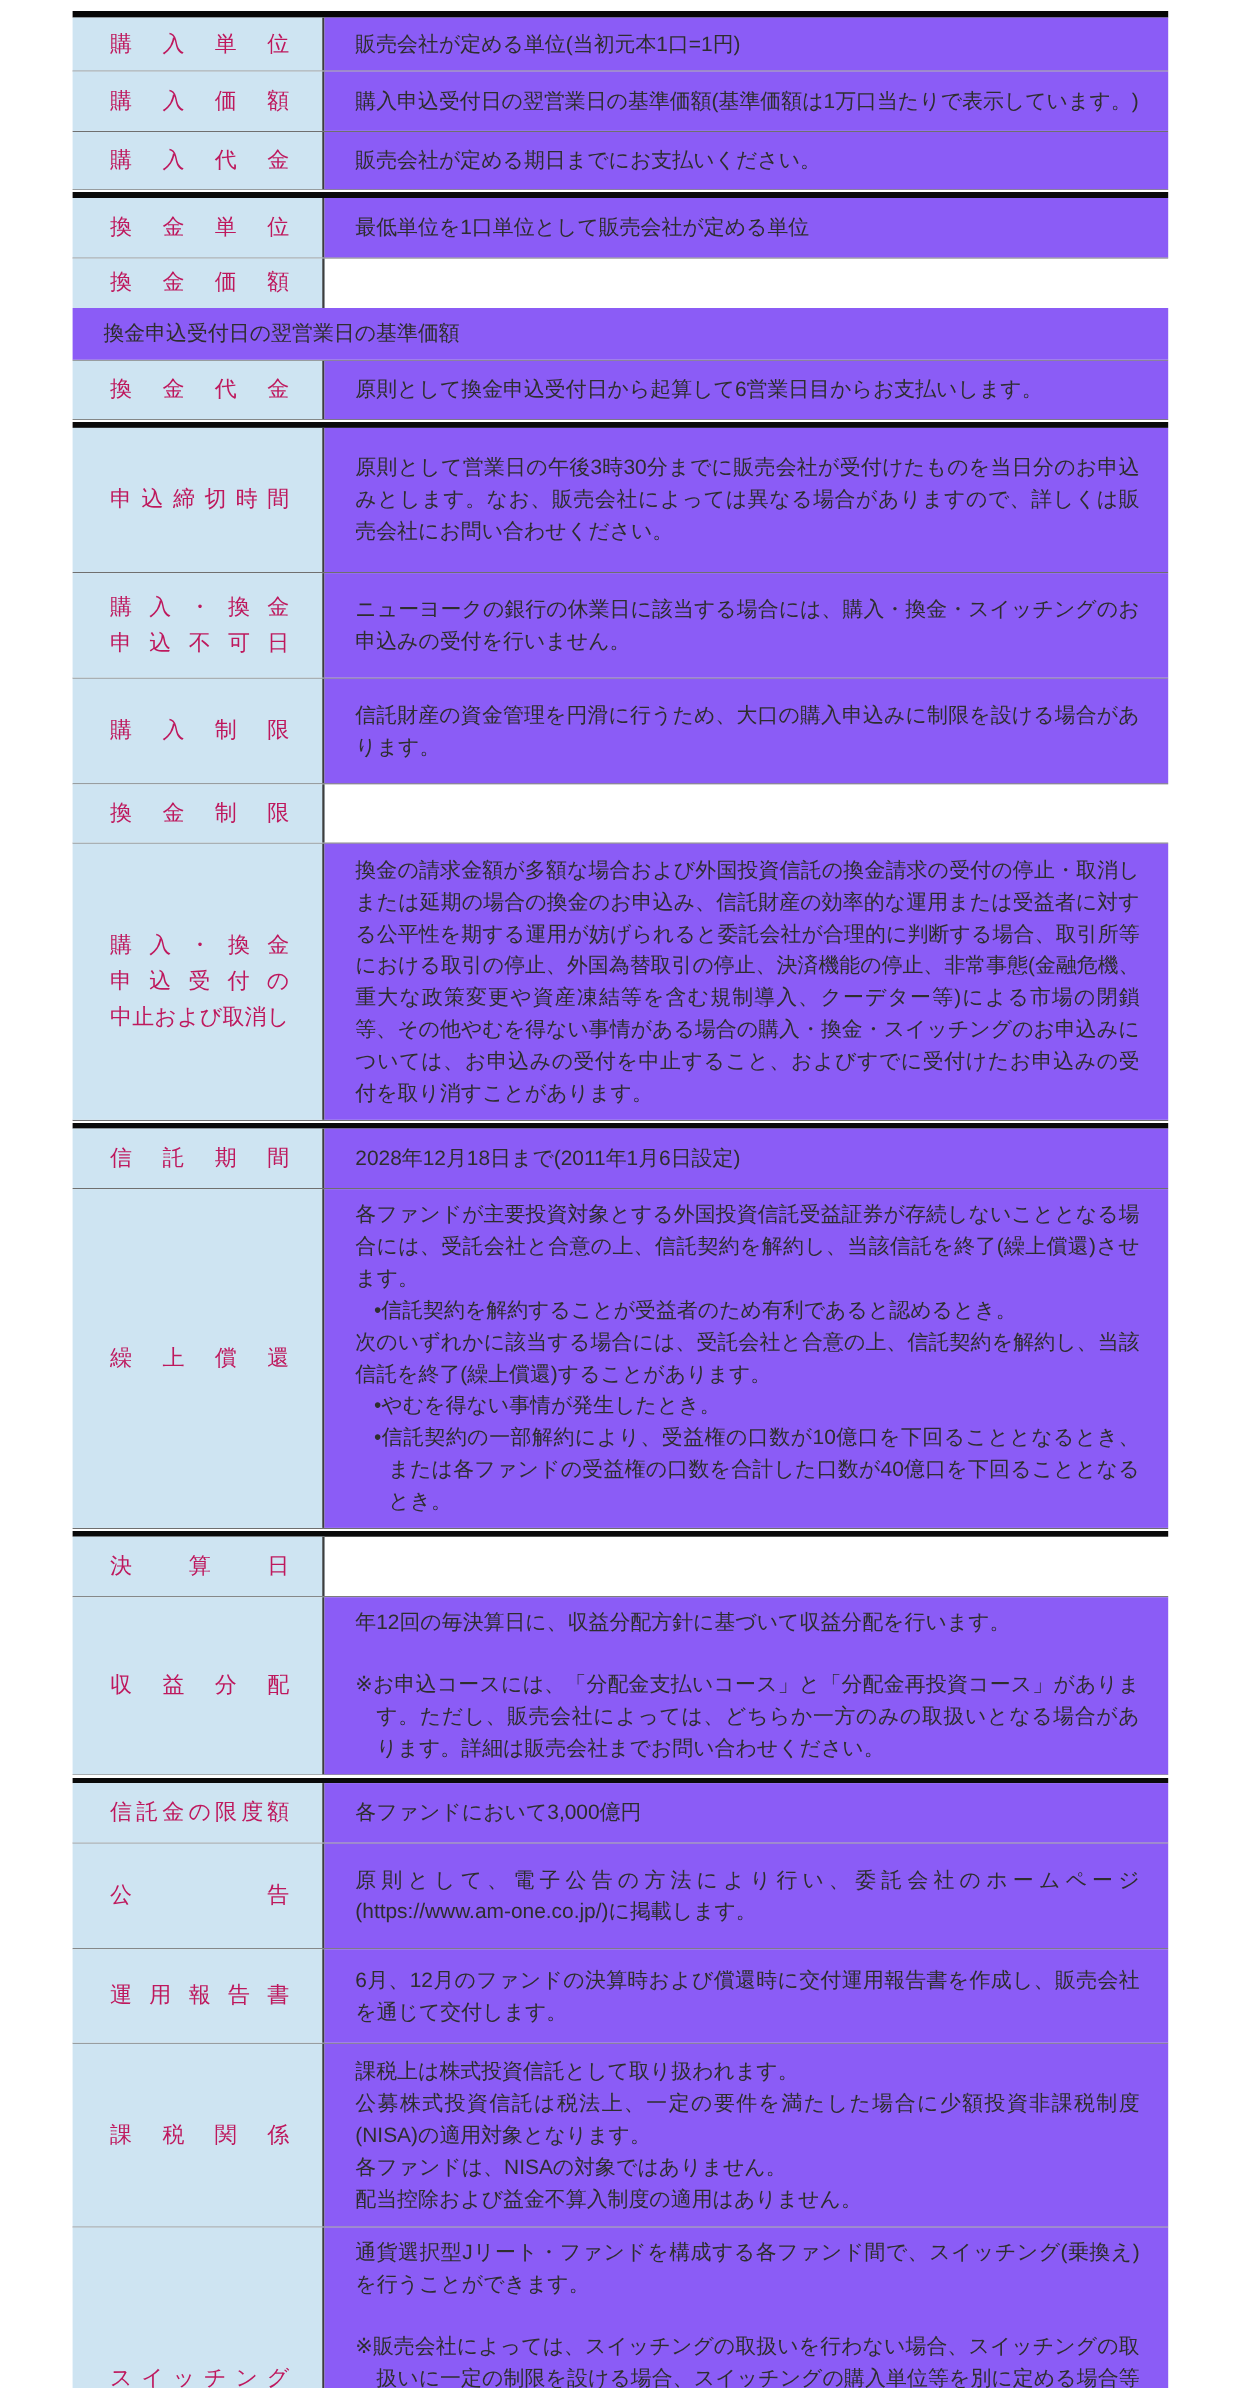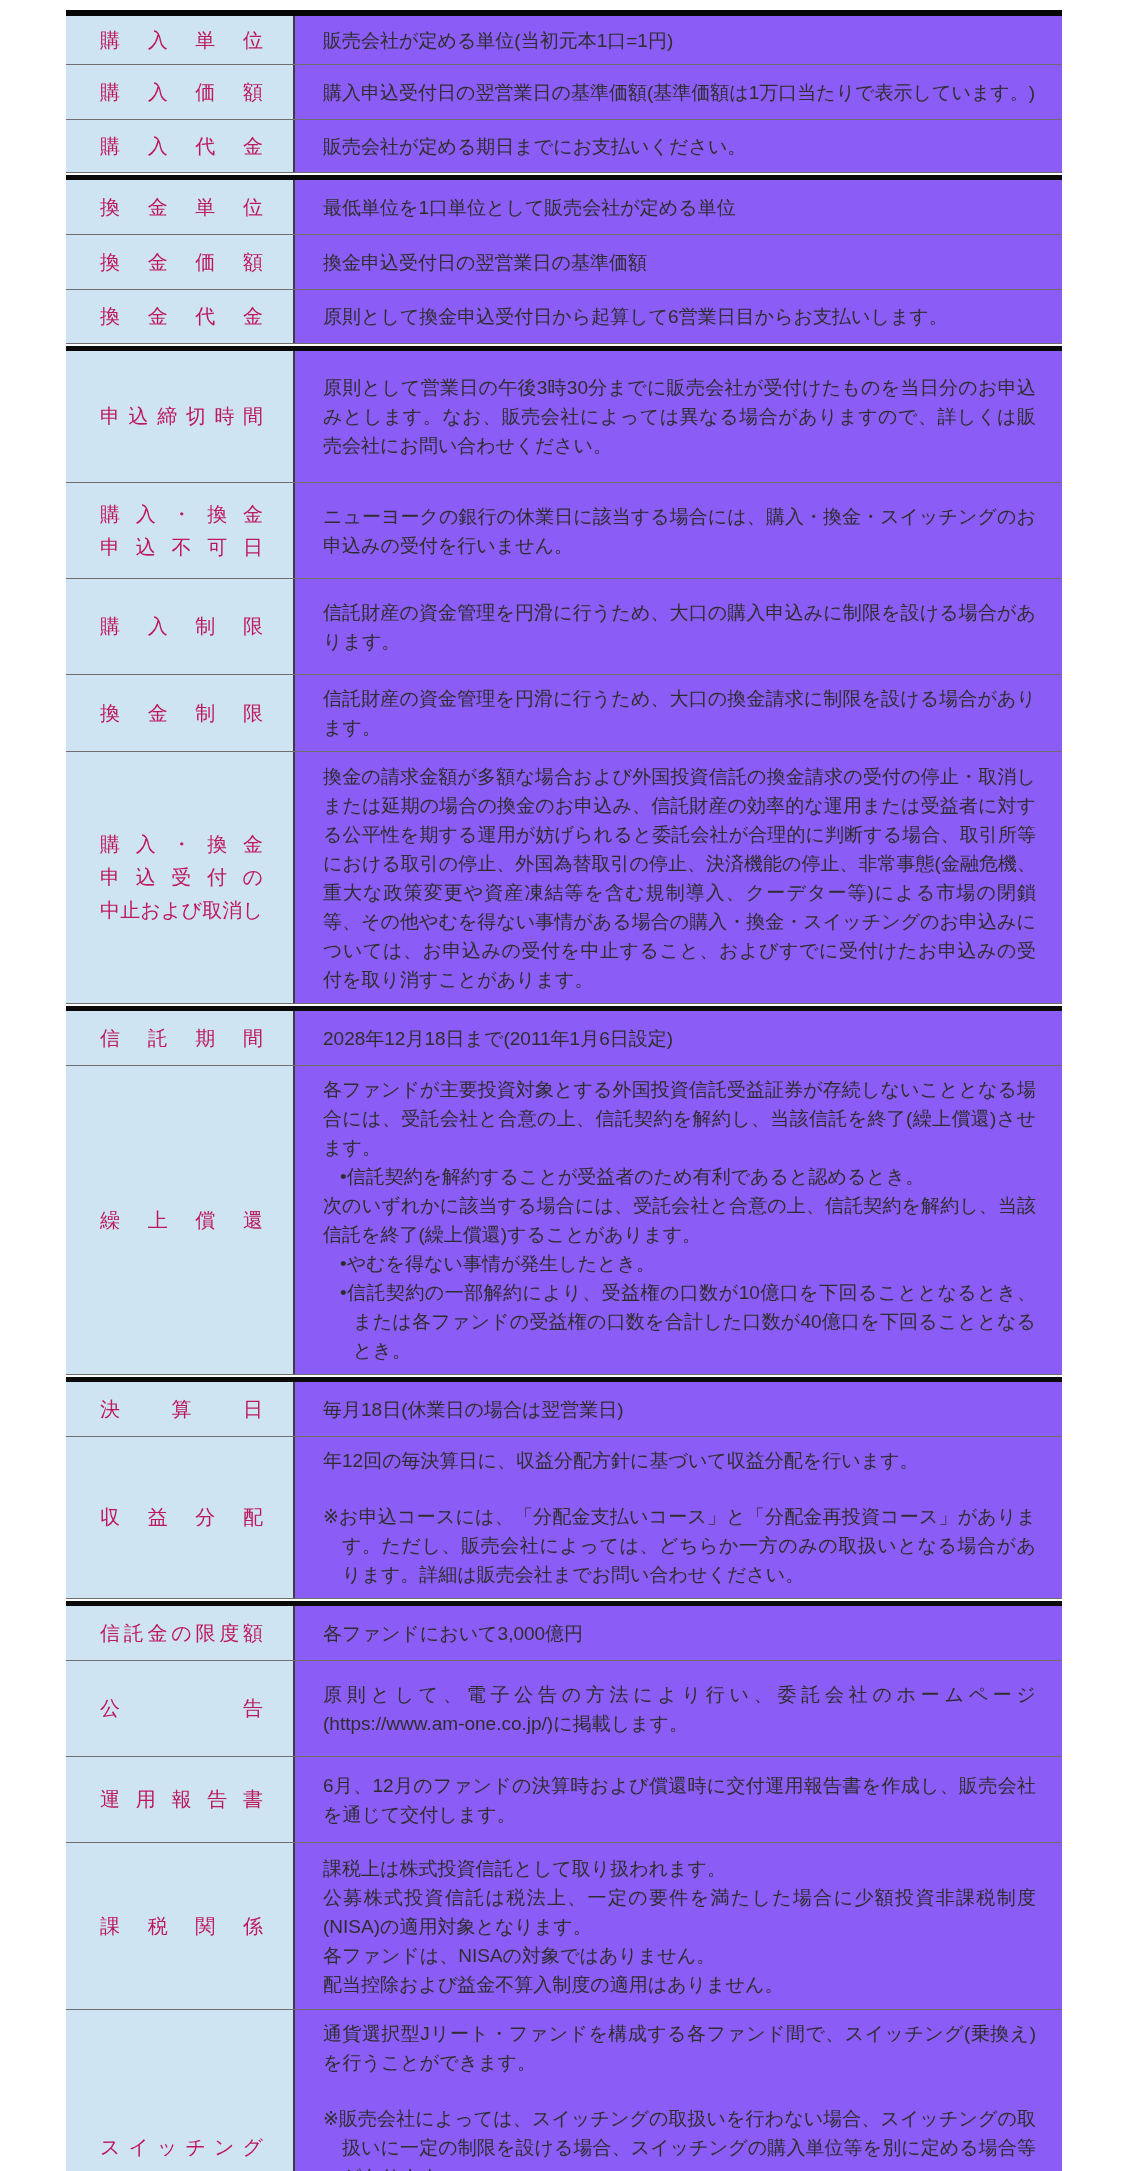--- a/index.html
+++ b/index.html
@@ -99,7 +99,7 @@
           <div class="para p">最低単位を1口単位として販売会社が定める単位</div>
         </div>
       </div>
-      <div class="row thin-top" style="min-height: 55px;">
+      <div class="row thin-top" style="min-height: 55px; flex-direction: column;">
         <div class="cell-label">
           <div class="label-line">換金価額</div>
         </div>

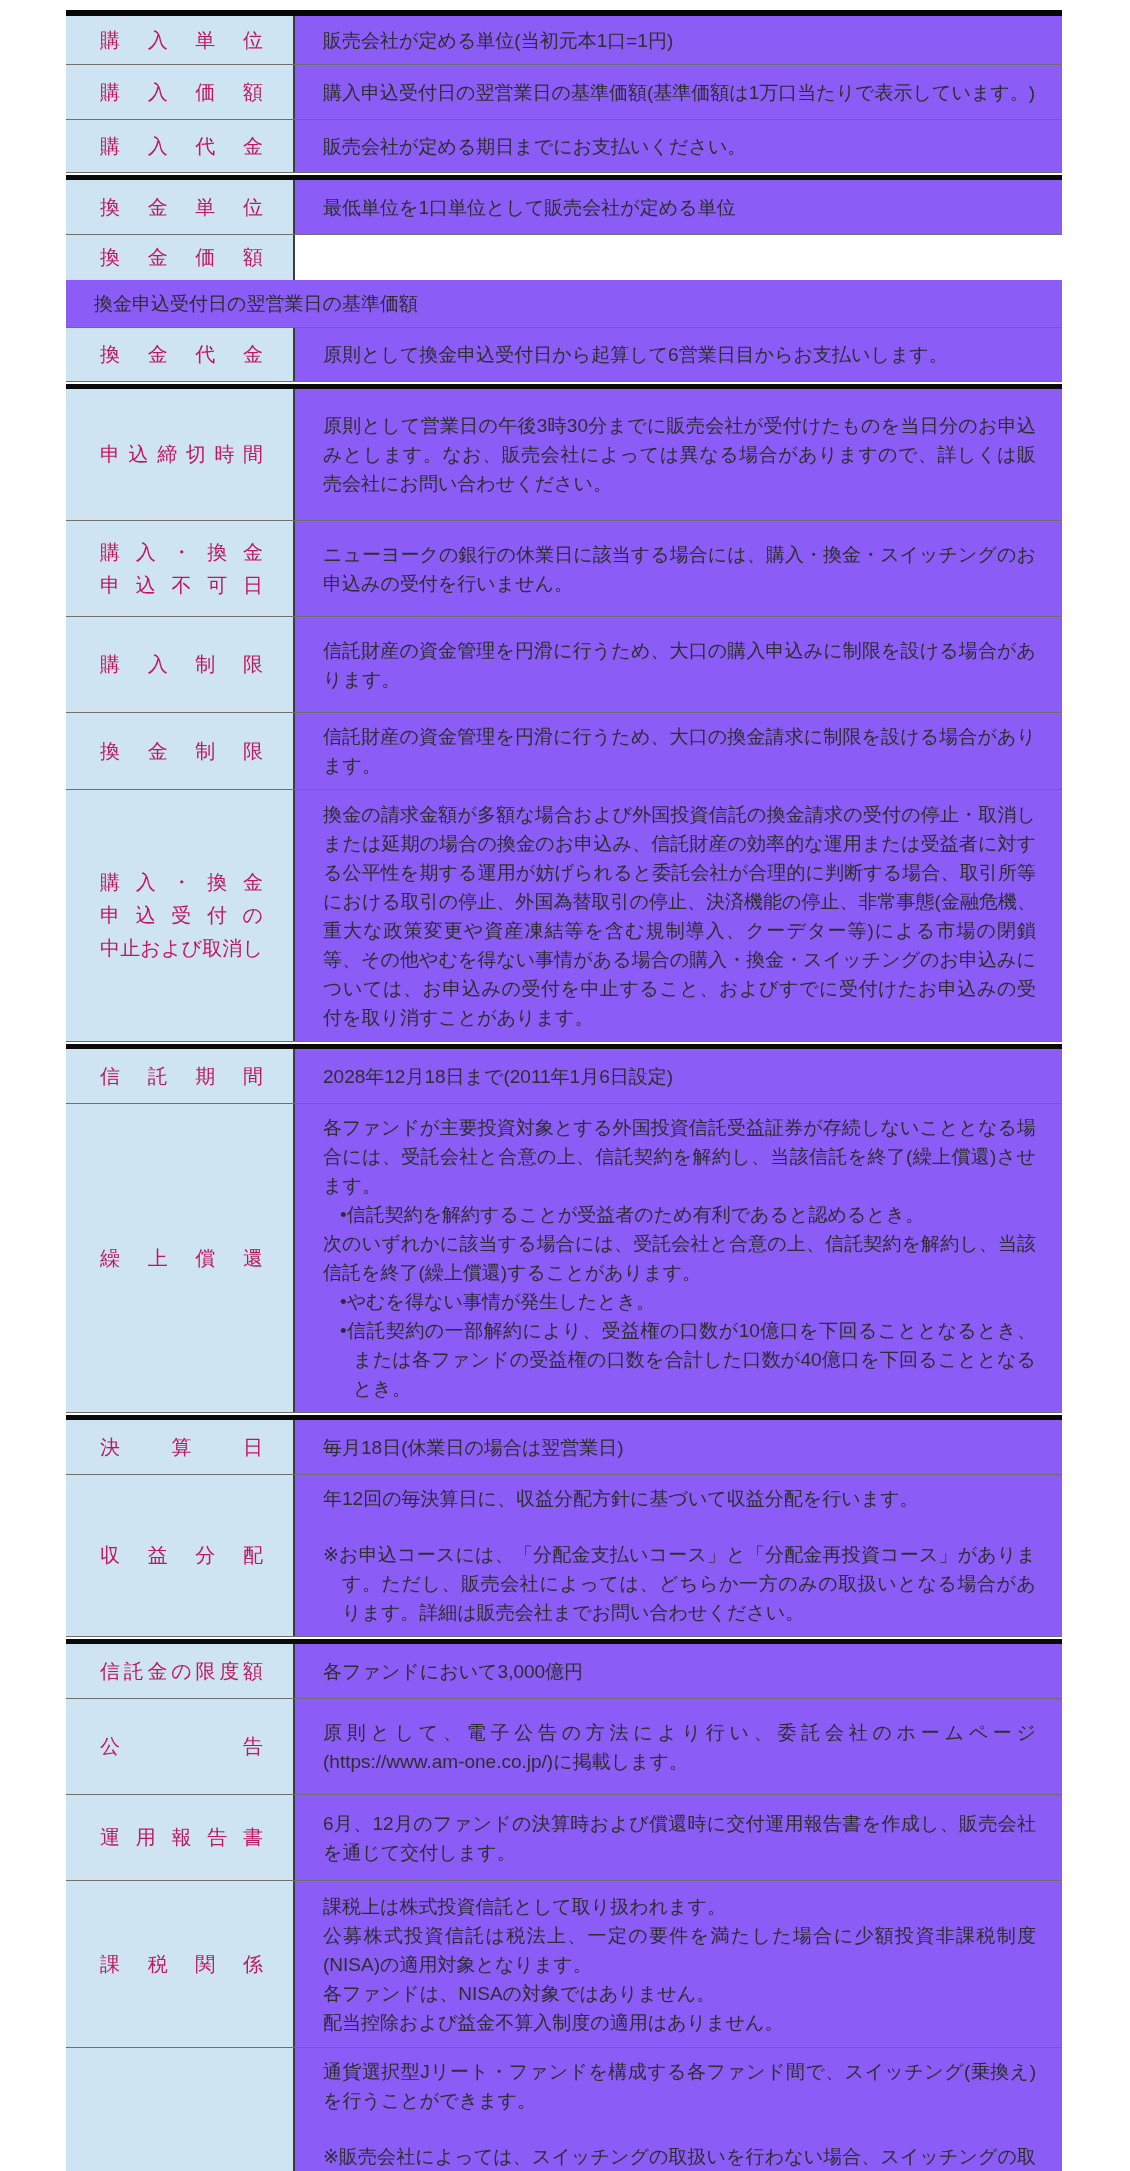--- a/index.html
+++ b/index.html
@@ -145,9 +145,6 @@
         <div class="cell-label">
           <div class="label-line">換金制限</div>
         </div>
-        <div class="cell-content">
-          <div class="para p">信託財産の資金管理を円滑に行うため、大口の換金請求に制限を設ける場合があります。</div>
-        </div>
       </div>
       <div class="row thin-top" style="min-height: 252px;">
         <div class="cell-label">

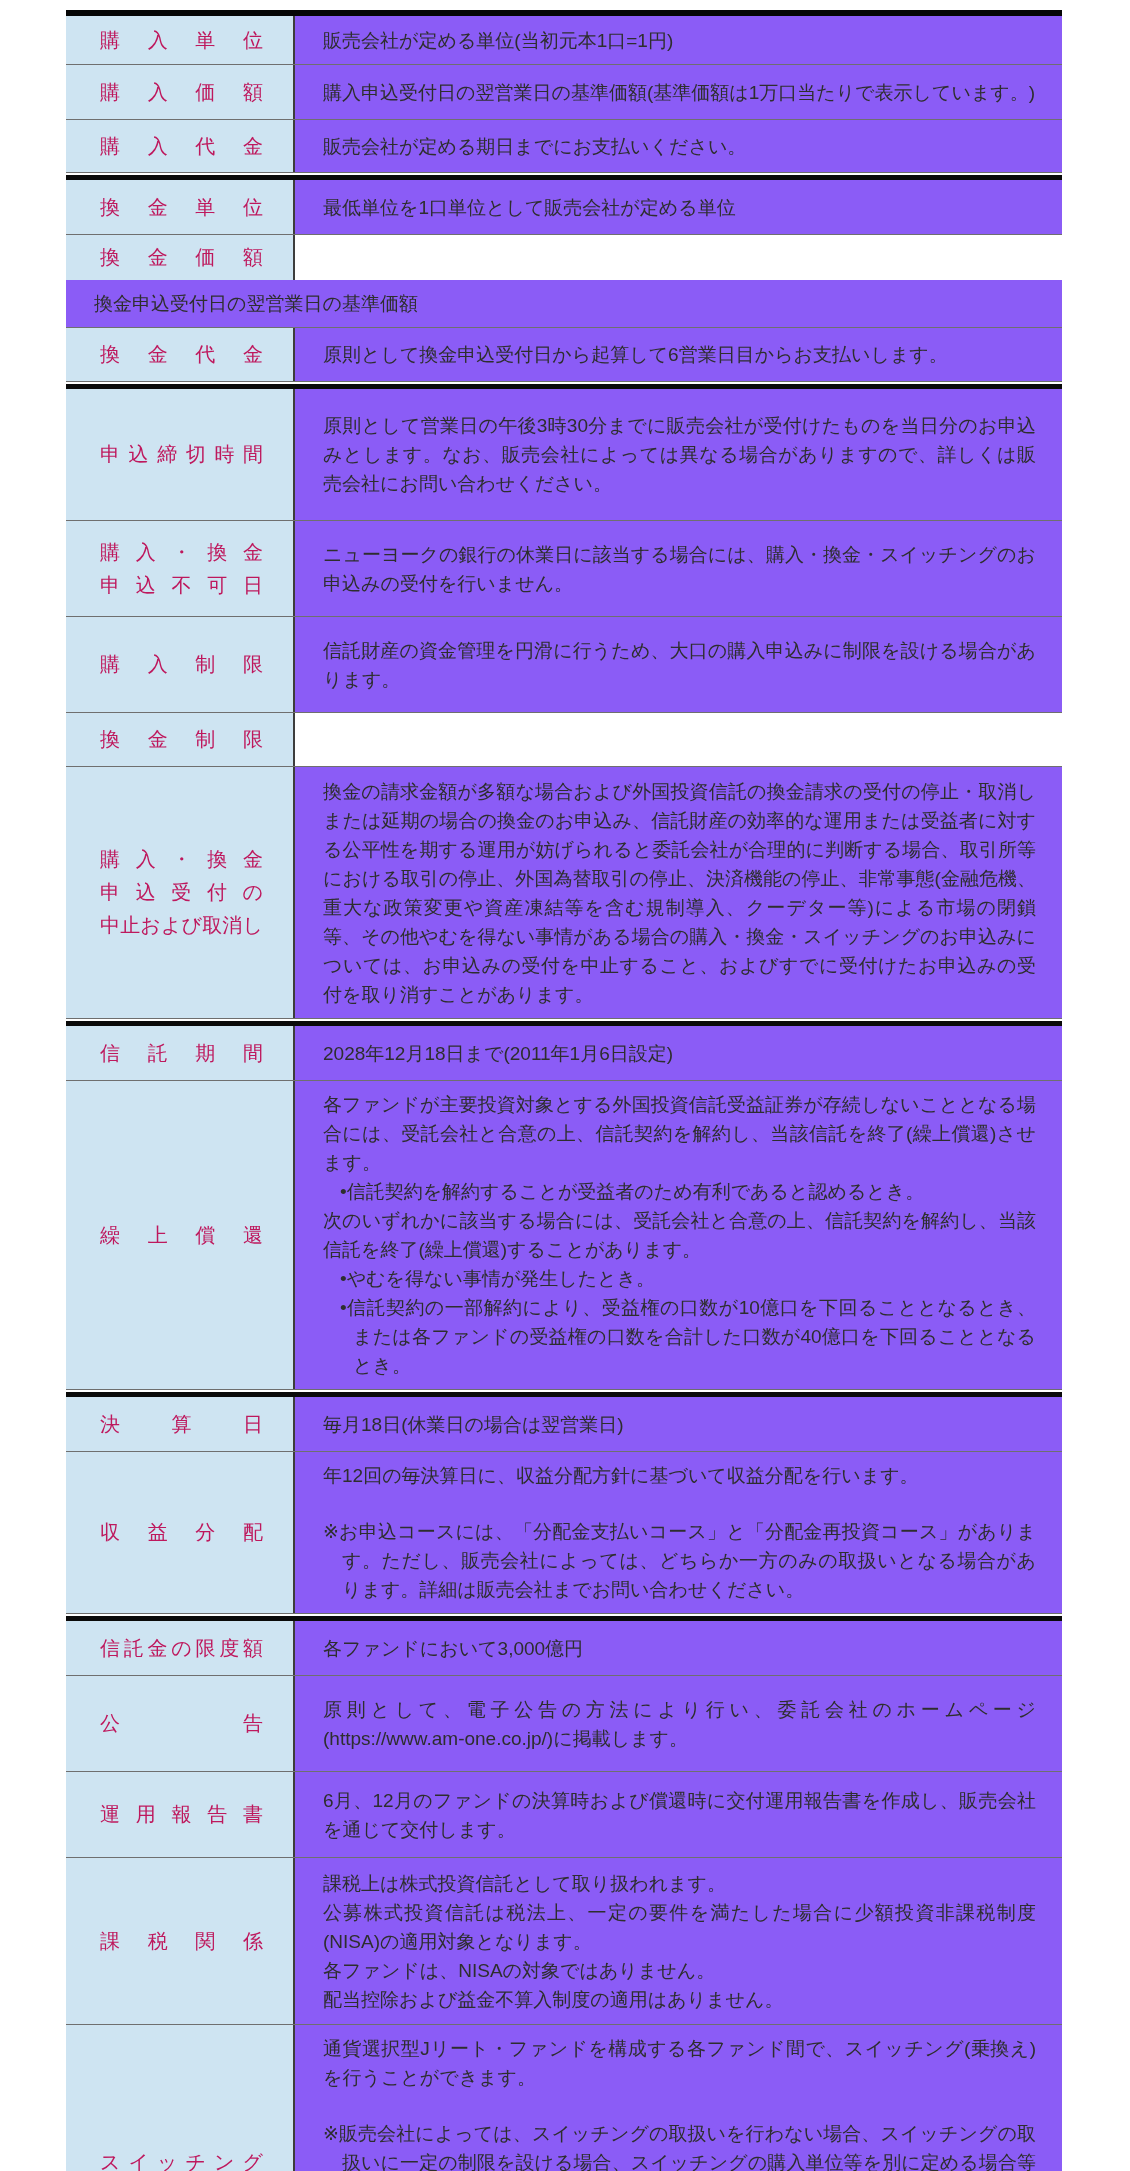--- a/index.html
+++ b/index.html
@@ -182,9 +182,6 @@
         <div class="cell-label">
           <div class="label-line">決算日</div>
         </div>
-        <div class="cell-content">
-          <div class="para p">毎月18日(休業日の場合は翌営業日)</div>
-        </div>
       </div>
       <div class="row thin-top" style="min-height: 144px;">
         <div class="cell-label">

